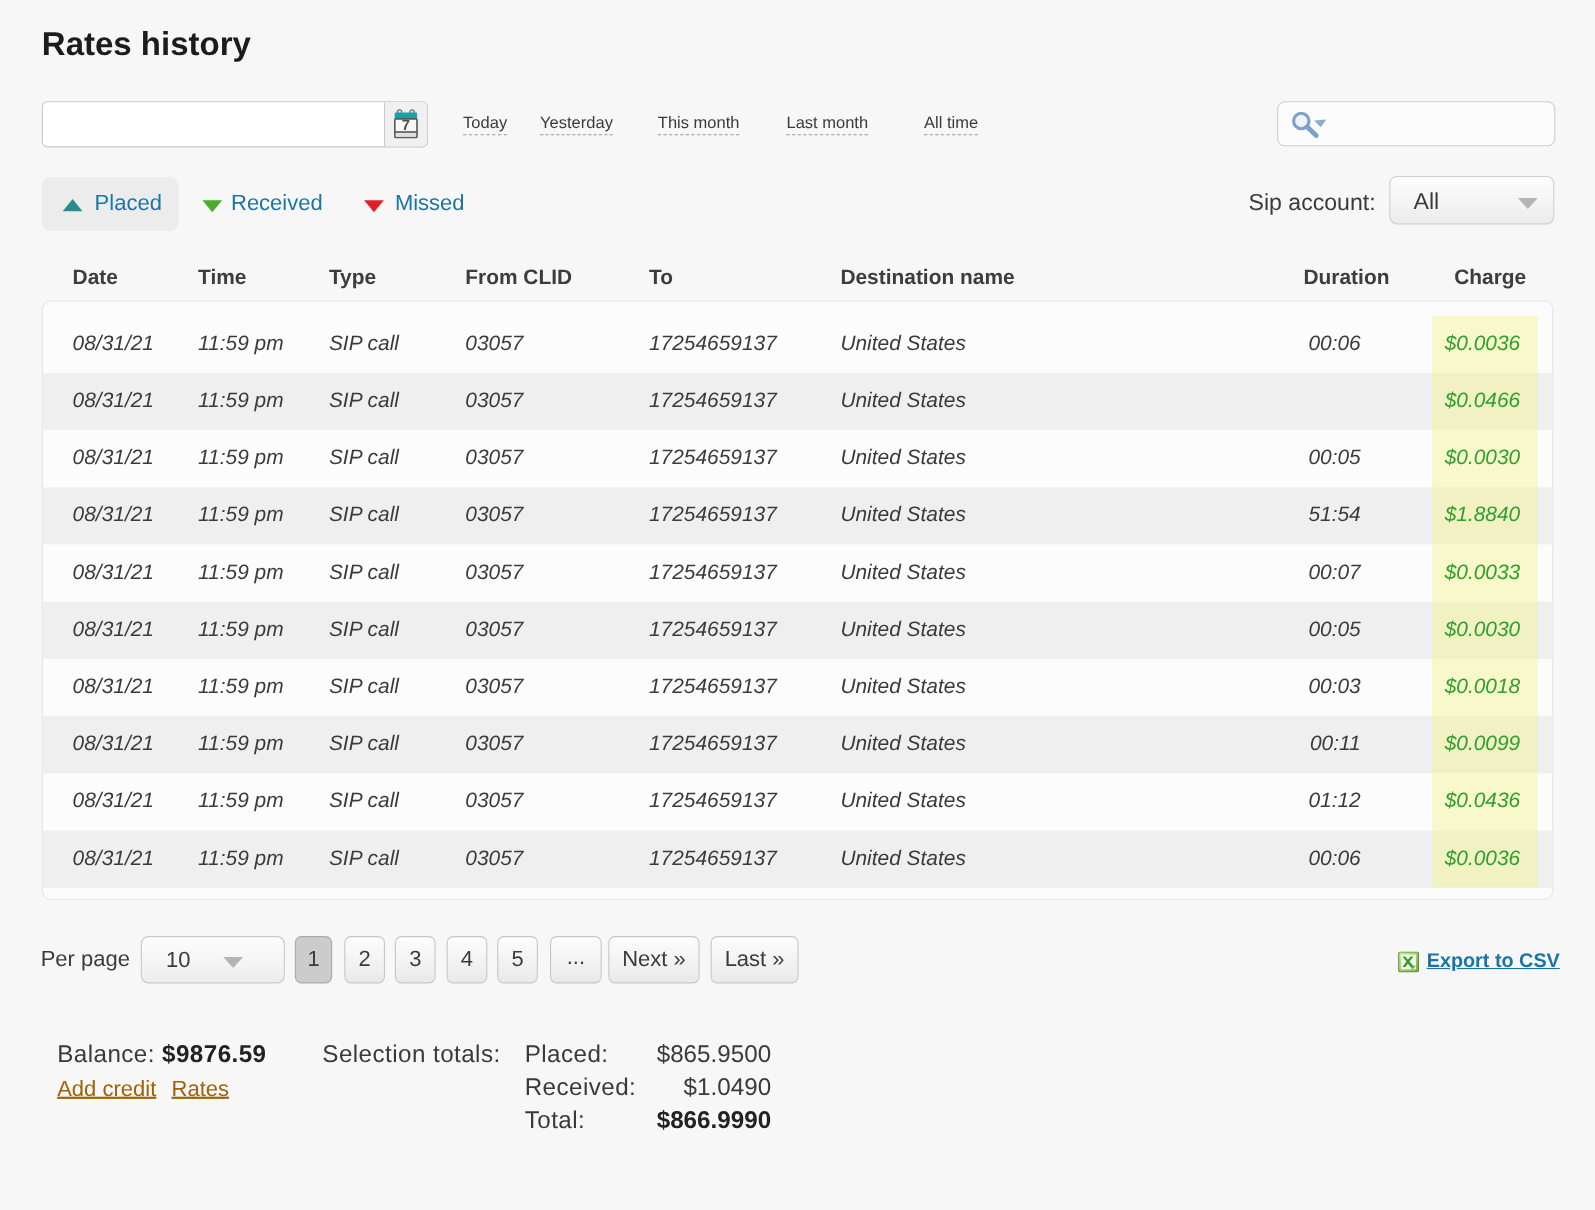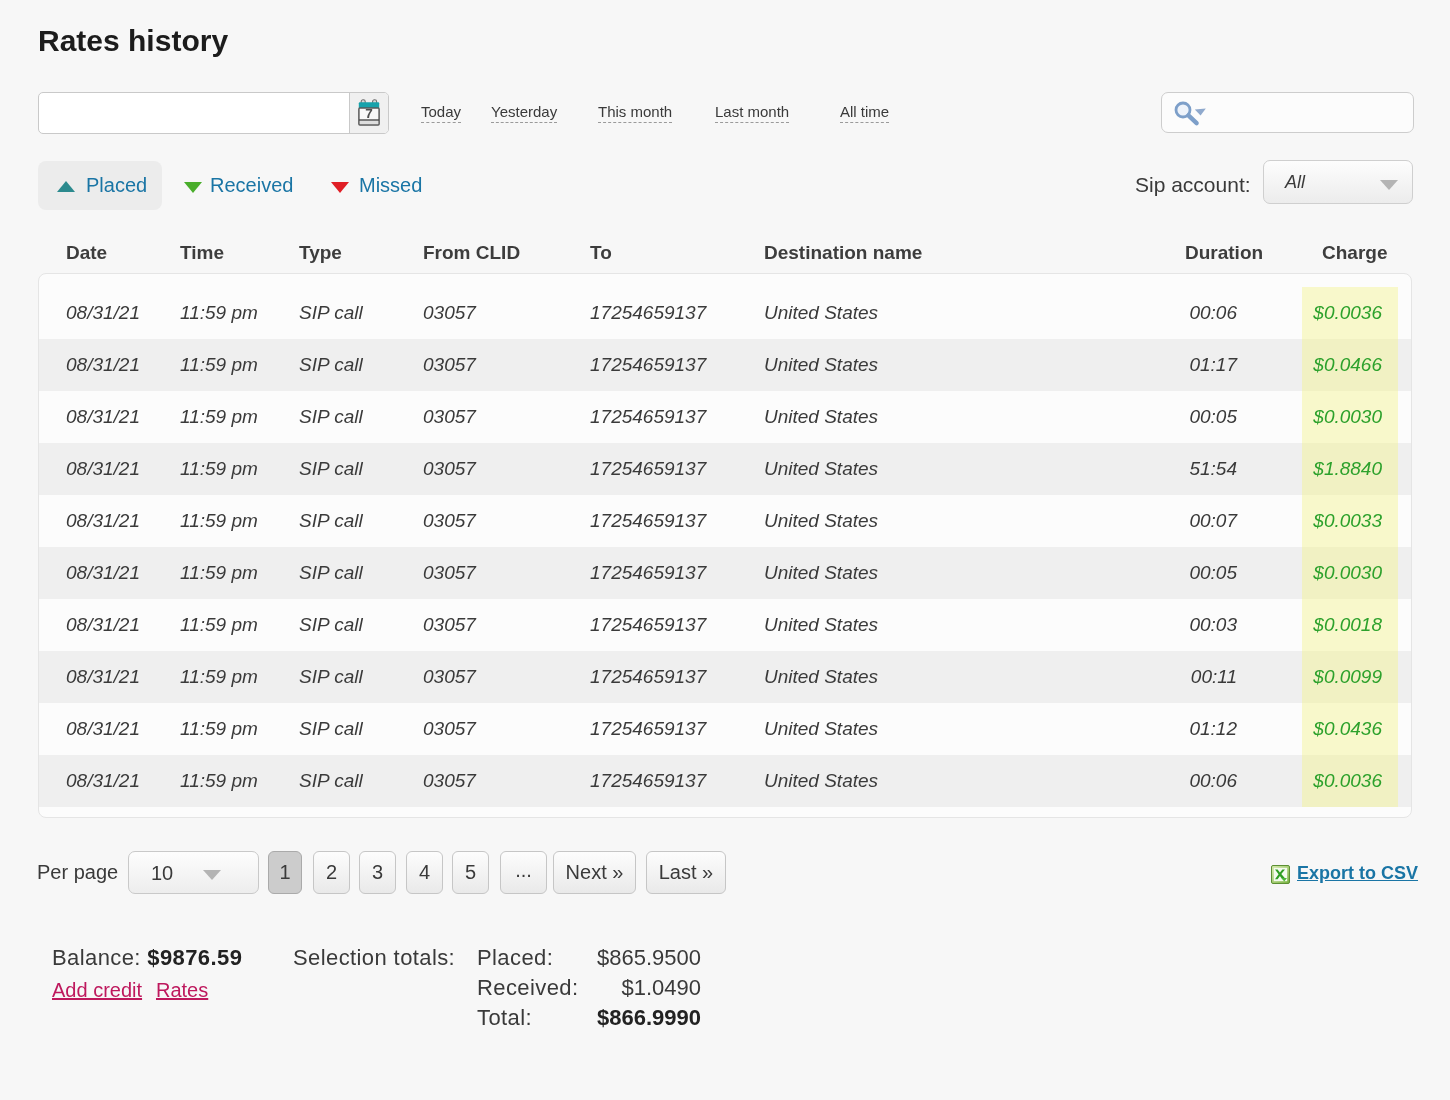--- a/index.html
+++ b/index.html
@@ -22,7 +22,7 @@
 .flbl { position:absolute; font-size:20px; color:#1a75a5; top:174px; }
 .siplbl { position:absolute; font-size:21px; color:#3a3a3a; top:173px; left:1135px; }
 .sipdd { position:absolute; left:1263px; top:160px; width:150px; height:44px; border:1px solid #cfcfcf; border-radius:7px; background:linear-gradient(#fdfdfd,#ececec); }
-.sipdd .v { position:absolute; left:21px; top:11px; font-size:18px; color:#3a3a3a;font-style:italic; }
+.sipdd .v { position:absolute; left:21px; top:11px; font-size:21px; color:#3a3a3a; }
 .ddtri { position:absolute; width:0; height:0; border-left:9px solid transparent; border-right:9px solid transparent; border-top:10px solid #b4b4b4; }
 
 .th { position:absolute; top:242px; font-size:19px; font-weight:700; color:#3d3d3d; }

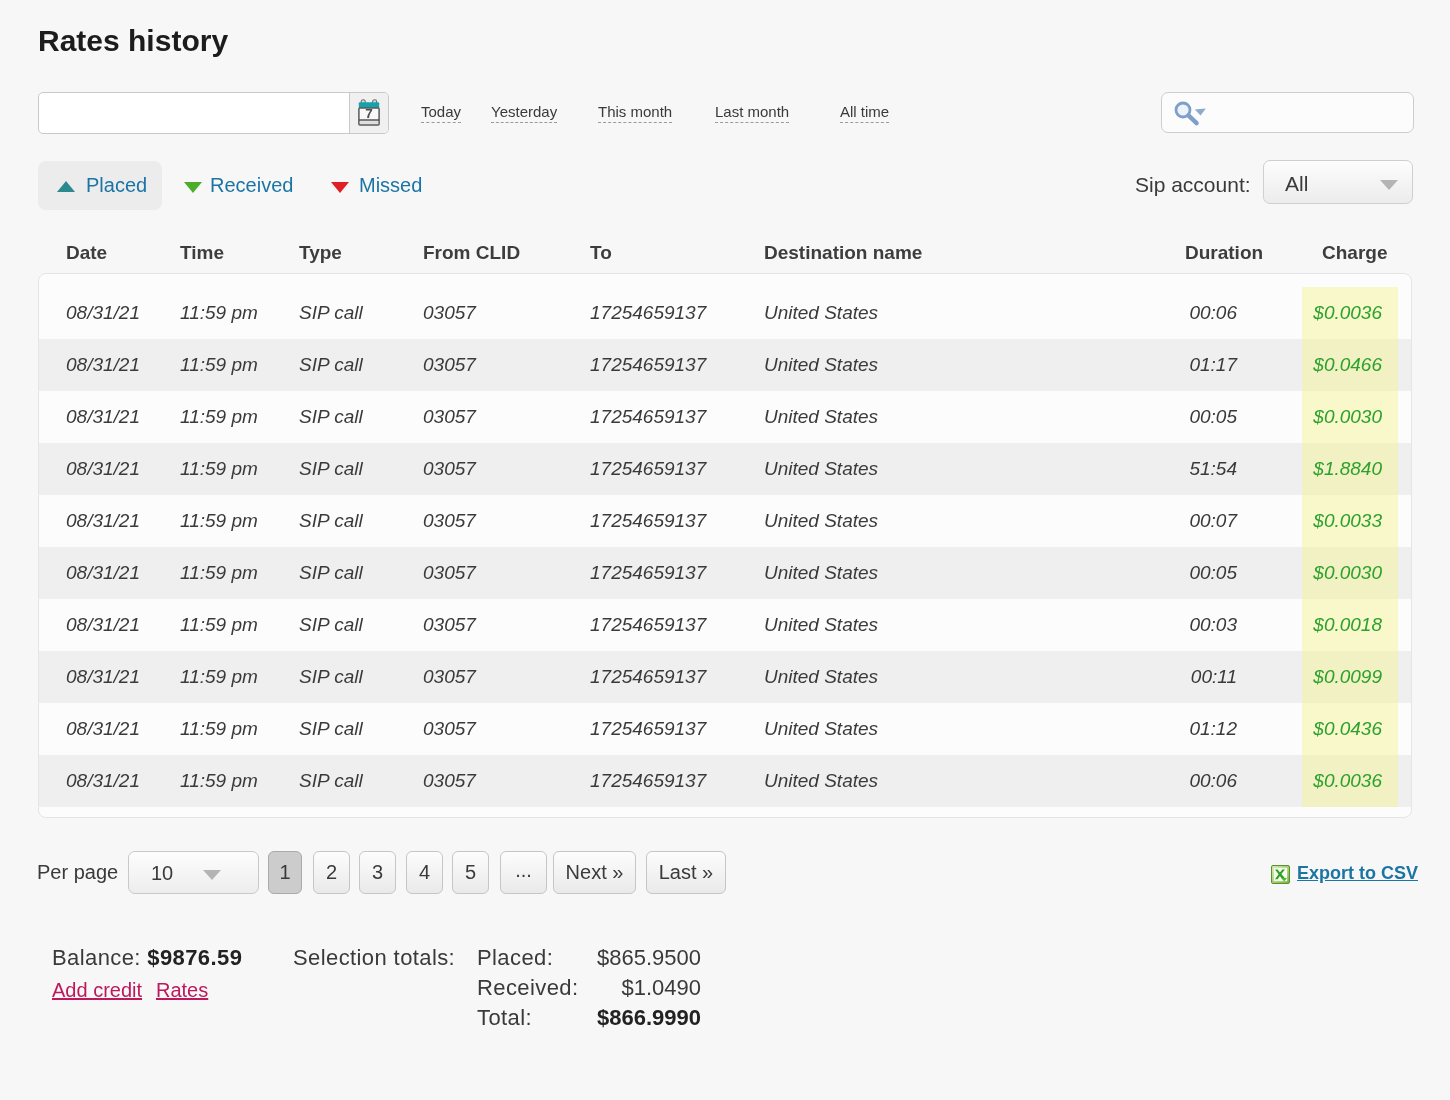--- a/index.html
+++ b/index.html
@@ -121,7 +121,6 @@
       <span class="cell c-clid">03057</span>
       <span class="cell c-to">17254659137</span>
       <span class="cell c-dest">United States</span>
-      <span class="cell c-dur">01:17</span>
       <span class="cell c-chg">$0.0466</span>
     </div>
     <div class="row odd" style="top:117px">

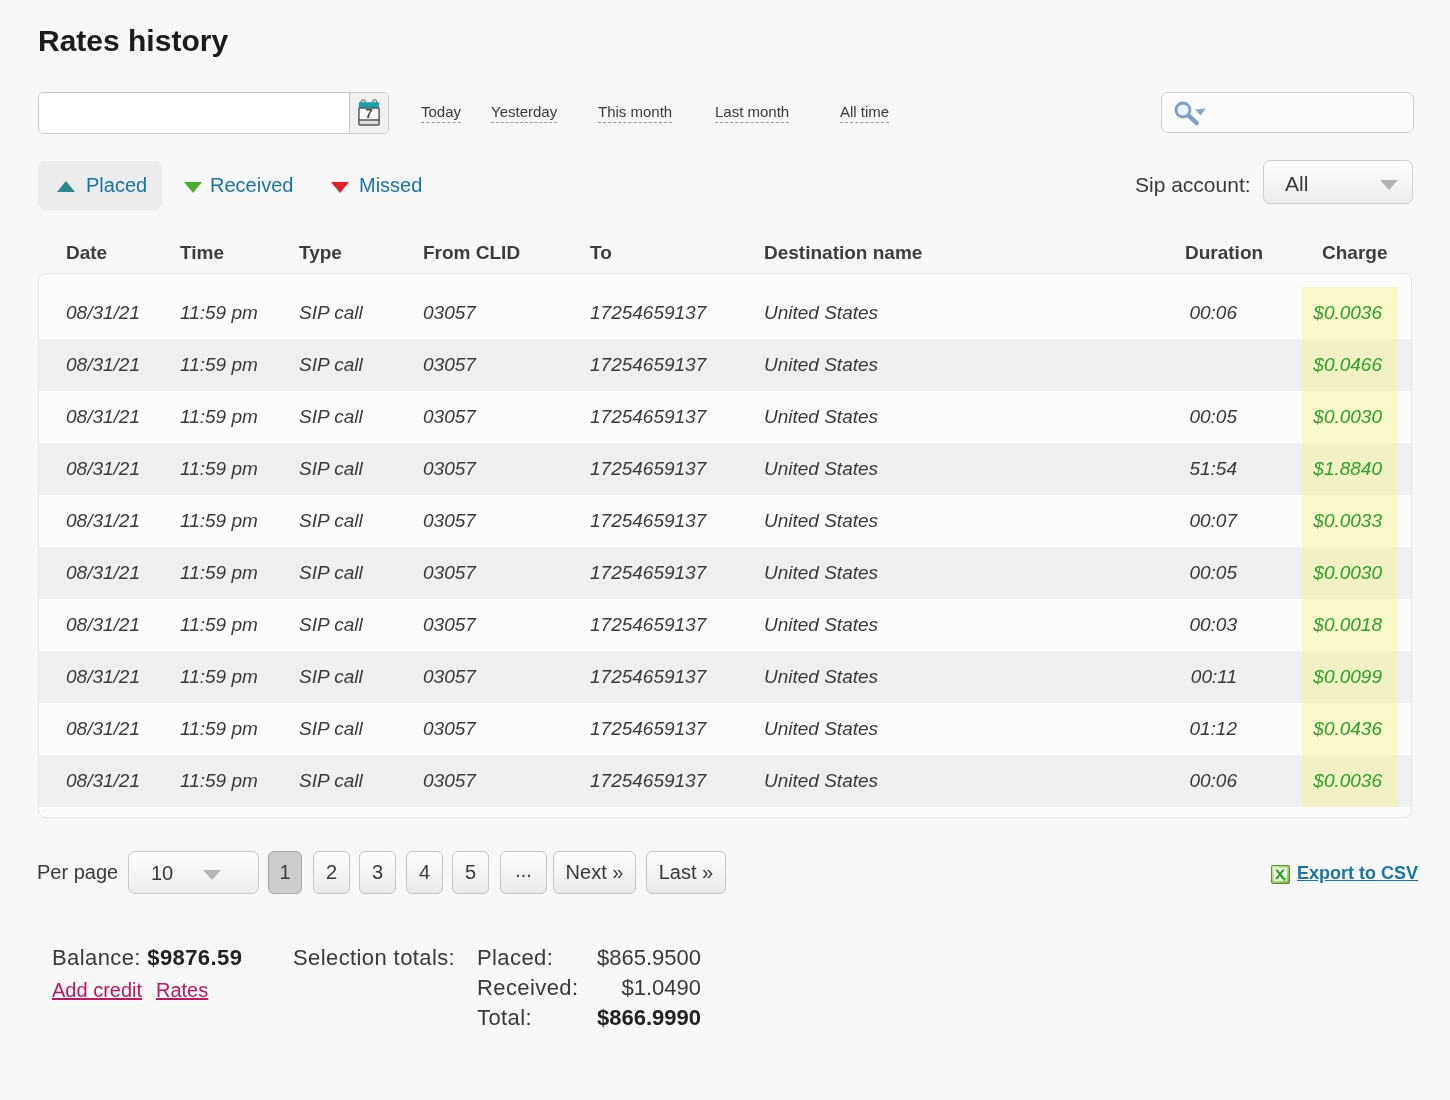--- a/index.html
+++ b/index.html
@@ -44,7 +44,7 @@
 .csvlink { position:absolute; left:1297px; top:863px; font-size:18px; font-weight:700; color:#1a75a5; text-decoration:underline; }
 
 .btxt { position:absolute; font-size:22px; color:#3a3a3a; white-space:nowrap; letter-spacing:0.4px; }
-.blink { position:absolute; font-size:20px; color:#be185d; text-decoration:underline; white-space:nowrap; }
+.blink { position:absolute; font-size:20px; color:#a16207; text-decoration:underline; white-space:nowrap; }
 .bval { position:absolute; font-size:22px; color:#3a3a3a; text-align:right; width:120px; white-space:nowrap; }
 b.dark { color:#222; }
 </style>

